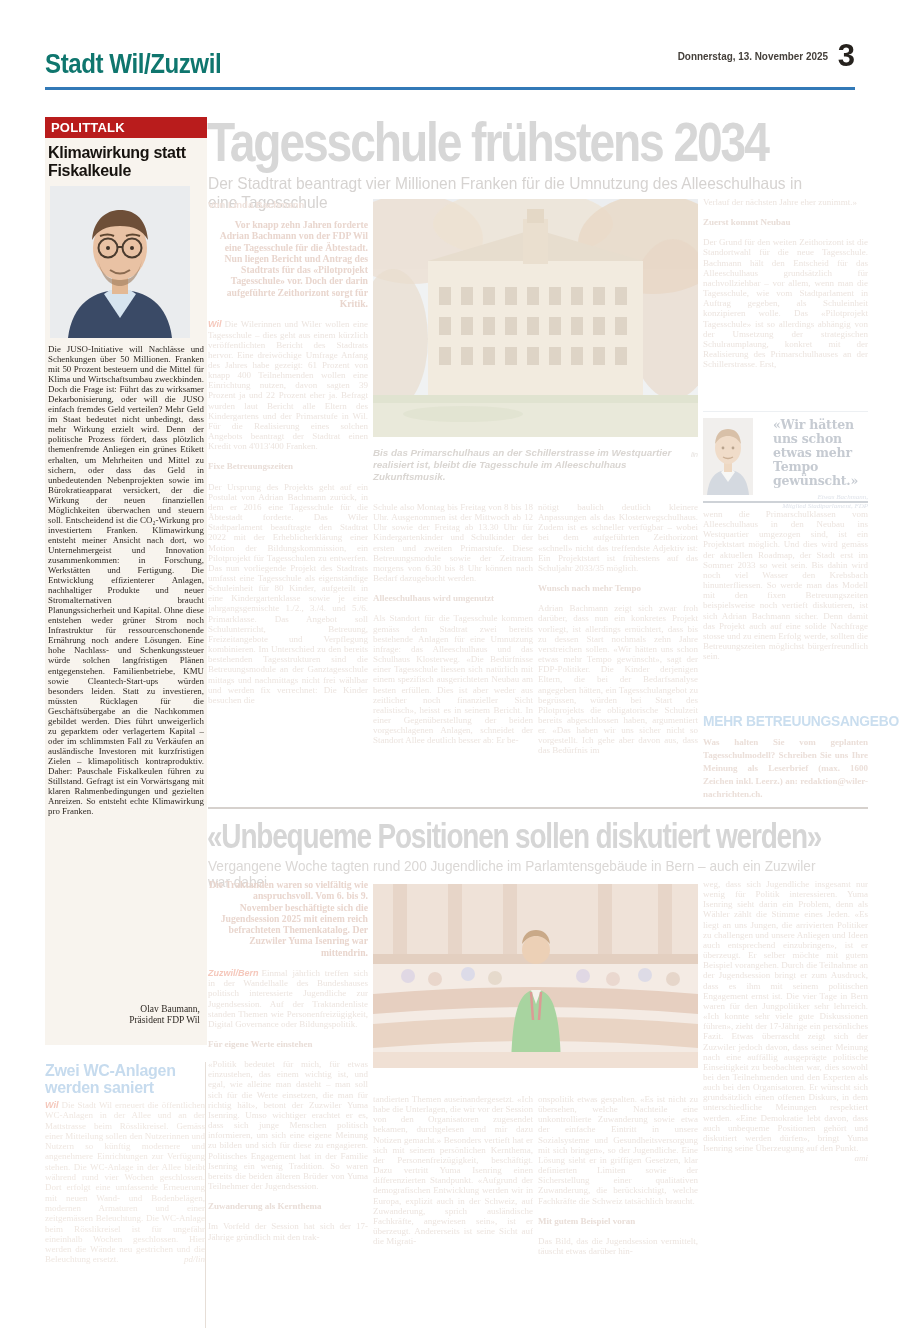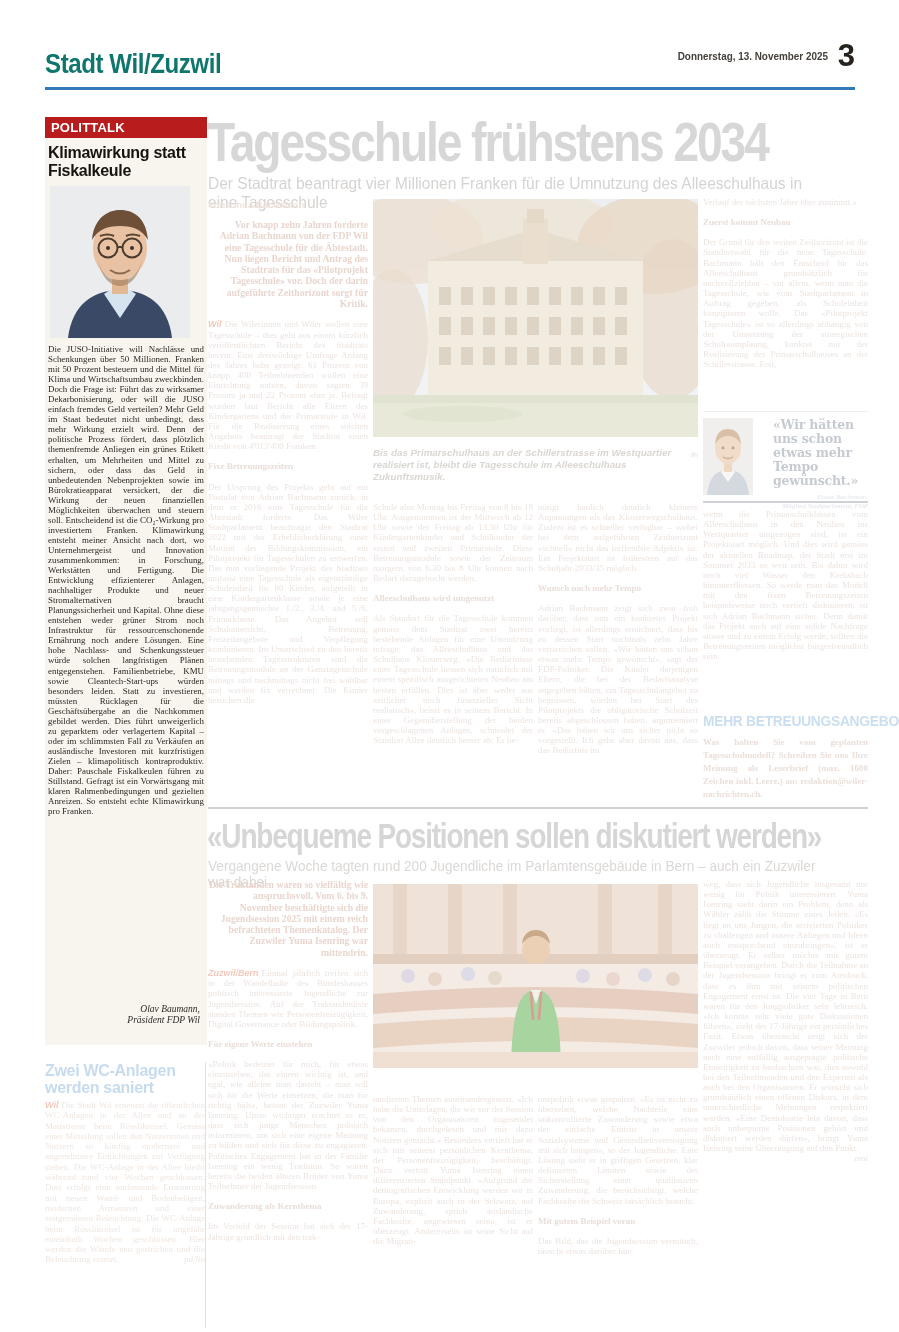--- a/index.html
+++ b/index.html
@@ -28,7 +28,7 @@
   .pt-photo{left:50px;top:186px;width:140px;height:152px;}
   .pt-body{left:48px;top:344px;width:156px;height:658px;overflow:hidden;
         font-size:8.9px;line-height:10.05px;text-align:justify;color:#2e2823;}
-  .pt-sign{left:48px;top:1004px;width:152px;text-align:right;font-style:italic;font-size:9.5px;
+  .pt-sign{left:48px;top:1004px;width:152px;text-align:right;font-size:9.5px;
         line-height:11px;color:#2e2823;}
 
   

